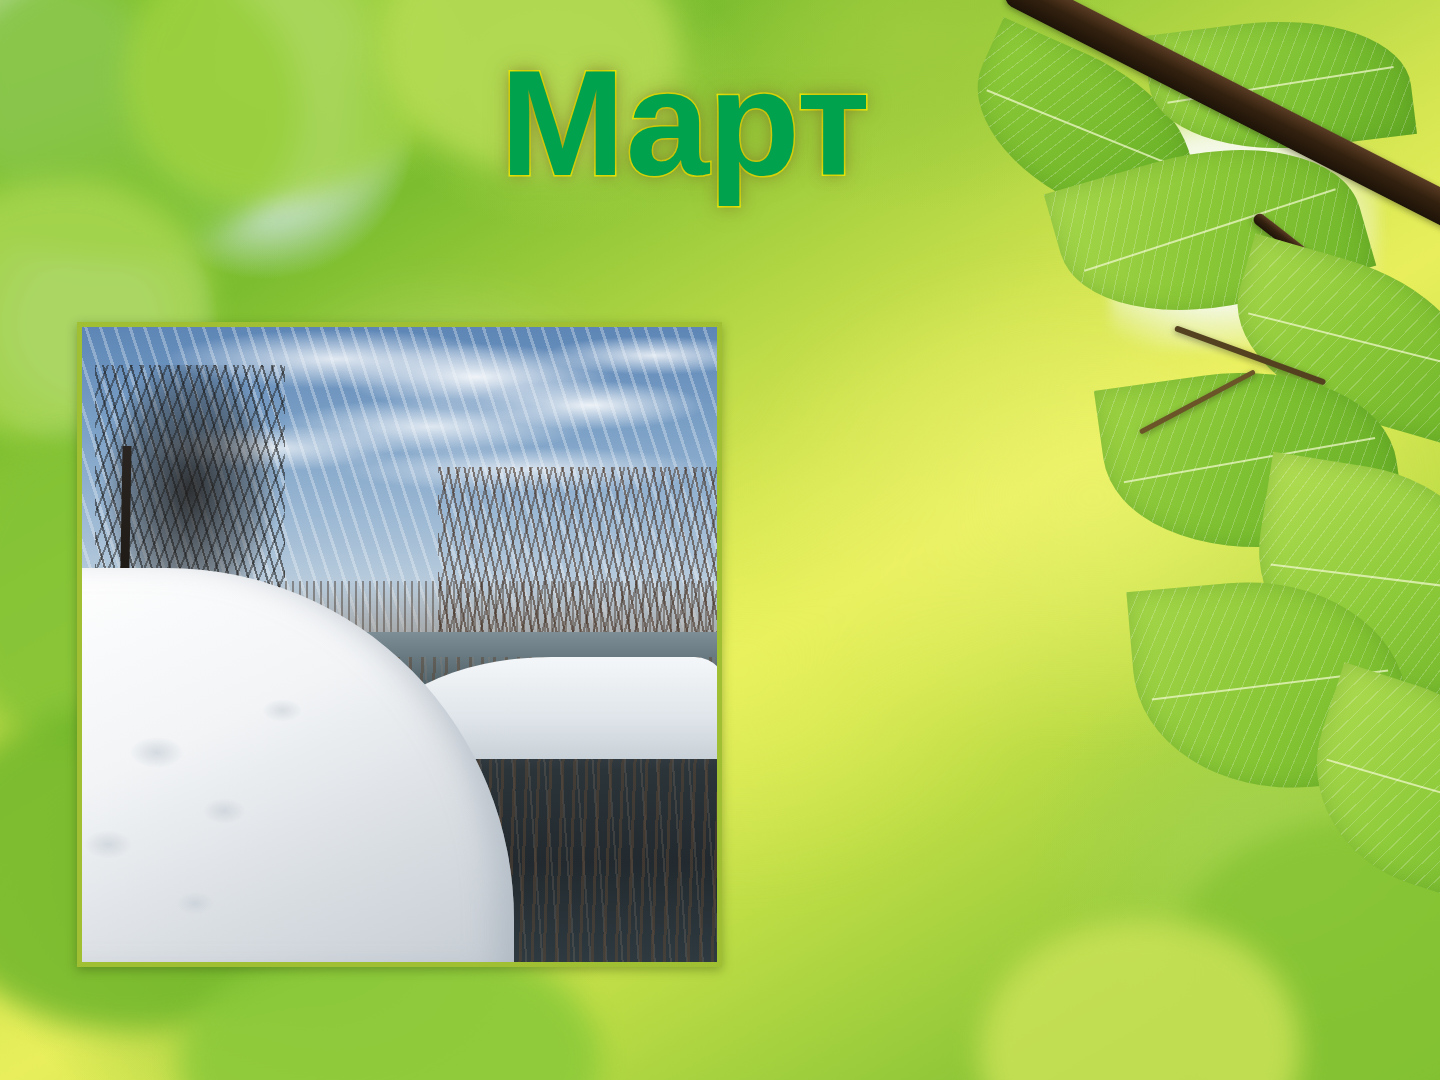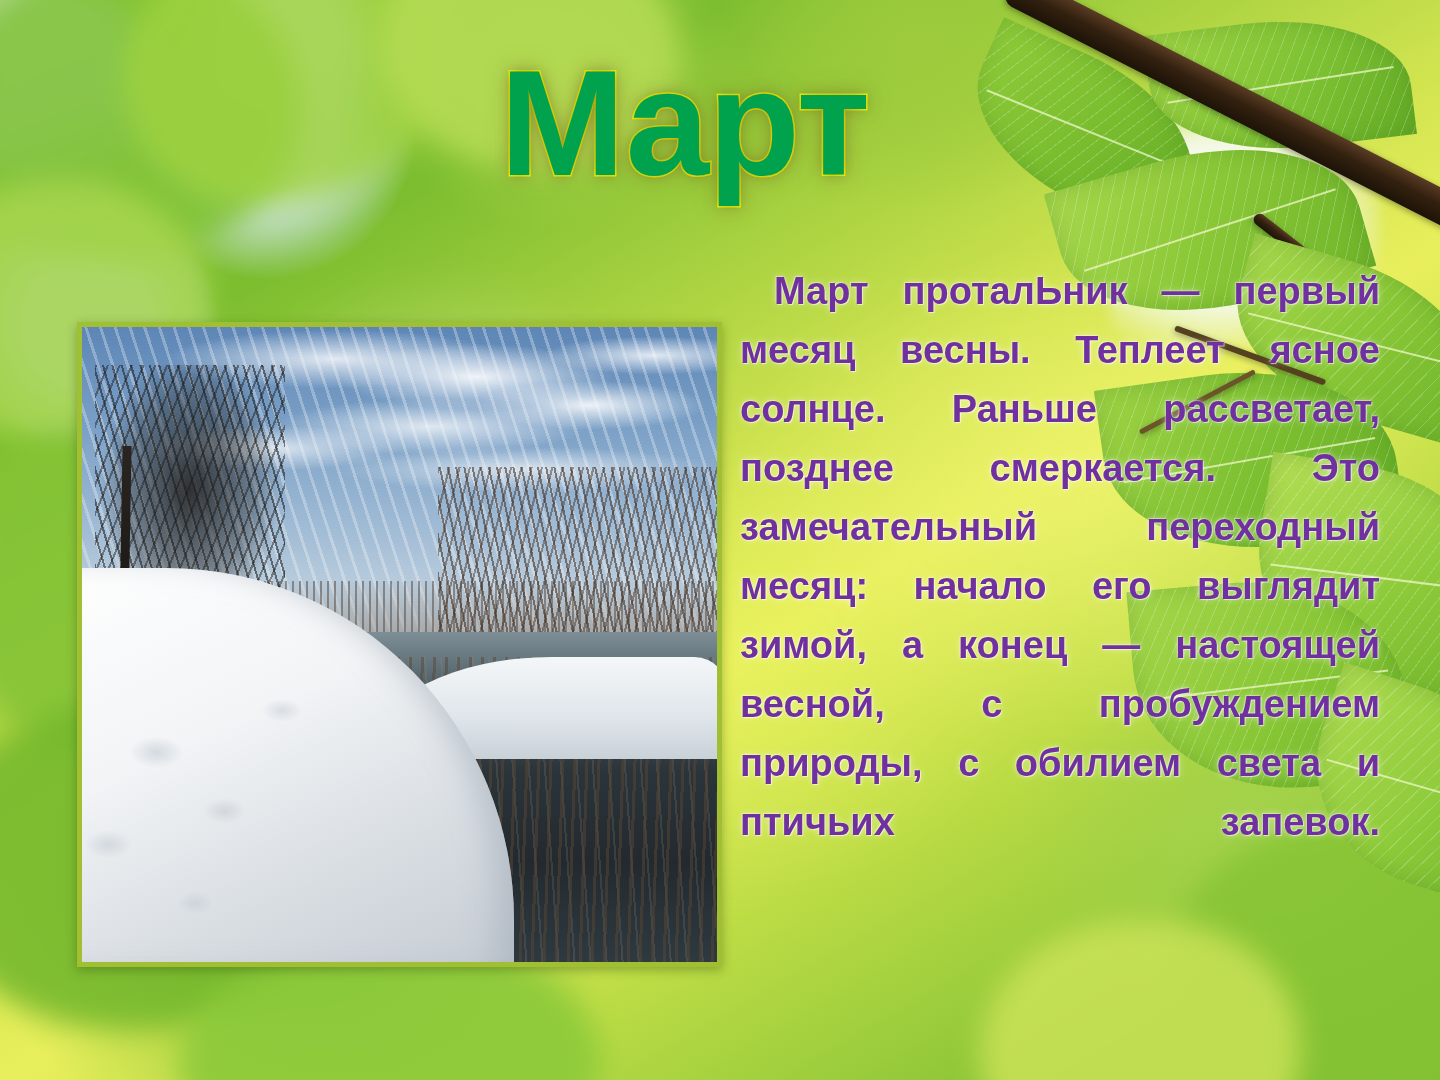--- a/index.html
+++ b/index.html
@@ -338,7 +338,6 @@
 
   <div class="title">Март</div>
 
-  <div class="body-text">Март проталЬник — первый месяц весны. Теплеет ясное солнце. Раньше рассветает, позднее смеркается. Это замечательный переходный месяц: начало его выглядит зимой, а конец — настоящей весной, с пробуждением природы, с обилием света и птичьих запевок.</div>
 
 </div>
 

